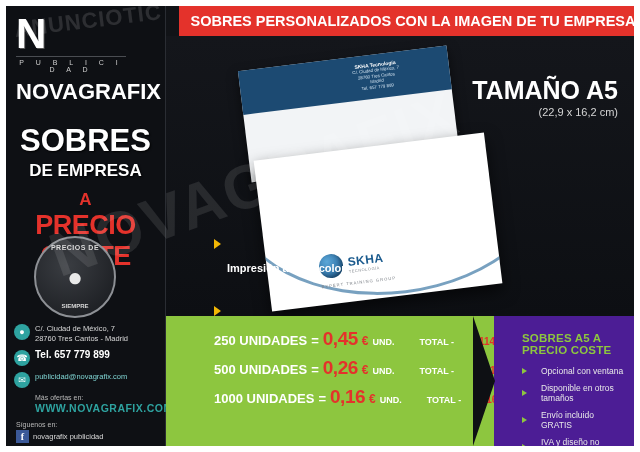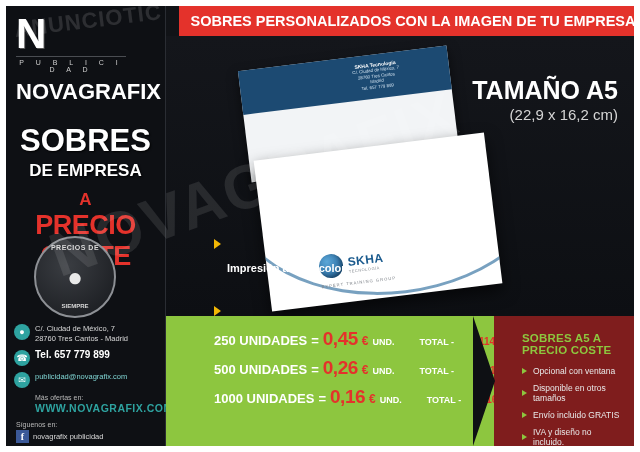--- a/index.html
+++ b/index.html
@@ -162,7 +162,7 @@
   }
   .size-sub {
     position: absolute; right: 16px; top: 70px;
-    color: #d5d5d5; font-size: 15px; z-index: 18;
+    color: #d5d5d5; font-size: 11px; z-index: 18;
   }
 
   

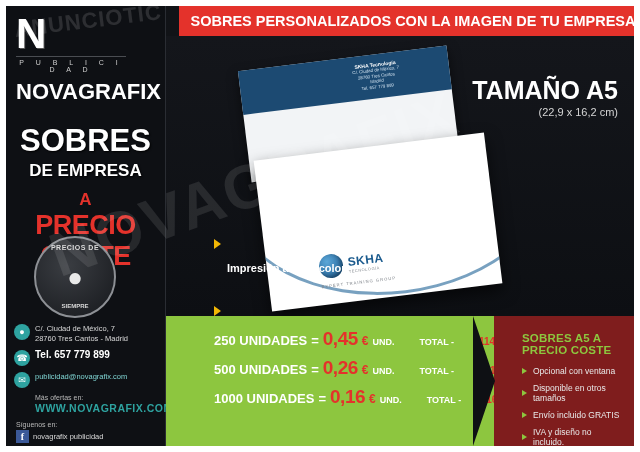--- a/index.html
+++ b/index.html
@@ -279,7 +279,7 @@
   .rightbox {
     position: relative;
     flex: 1;
-    background: #7f1d1d;
+    background: #4c1d95;
     padding: 16px 10px 0 28px;
   }
   .rb-title {

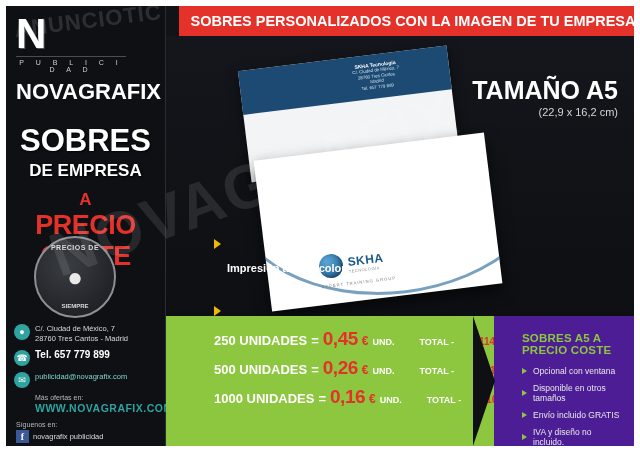--- a/index.html
+++ b/index.html
@@ -287,7 +287,7 @@
     margin-bottom: 10px; letter-spacing: .2px;
   }
   .rb-item {
-    display: flex; align-items: center; gap: 6px; margin-bottom: 7px;
+    display: flex; align-items: center; gap: 14px; margin-bottom: 7px;
   }
   .rb-item .tri2 {
     width: 0; height: 0;

